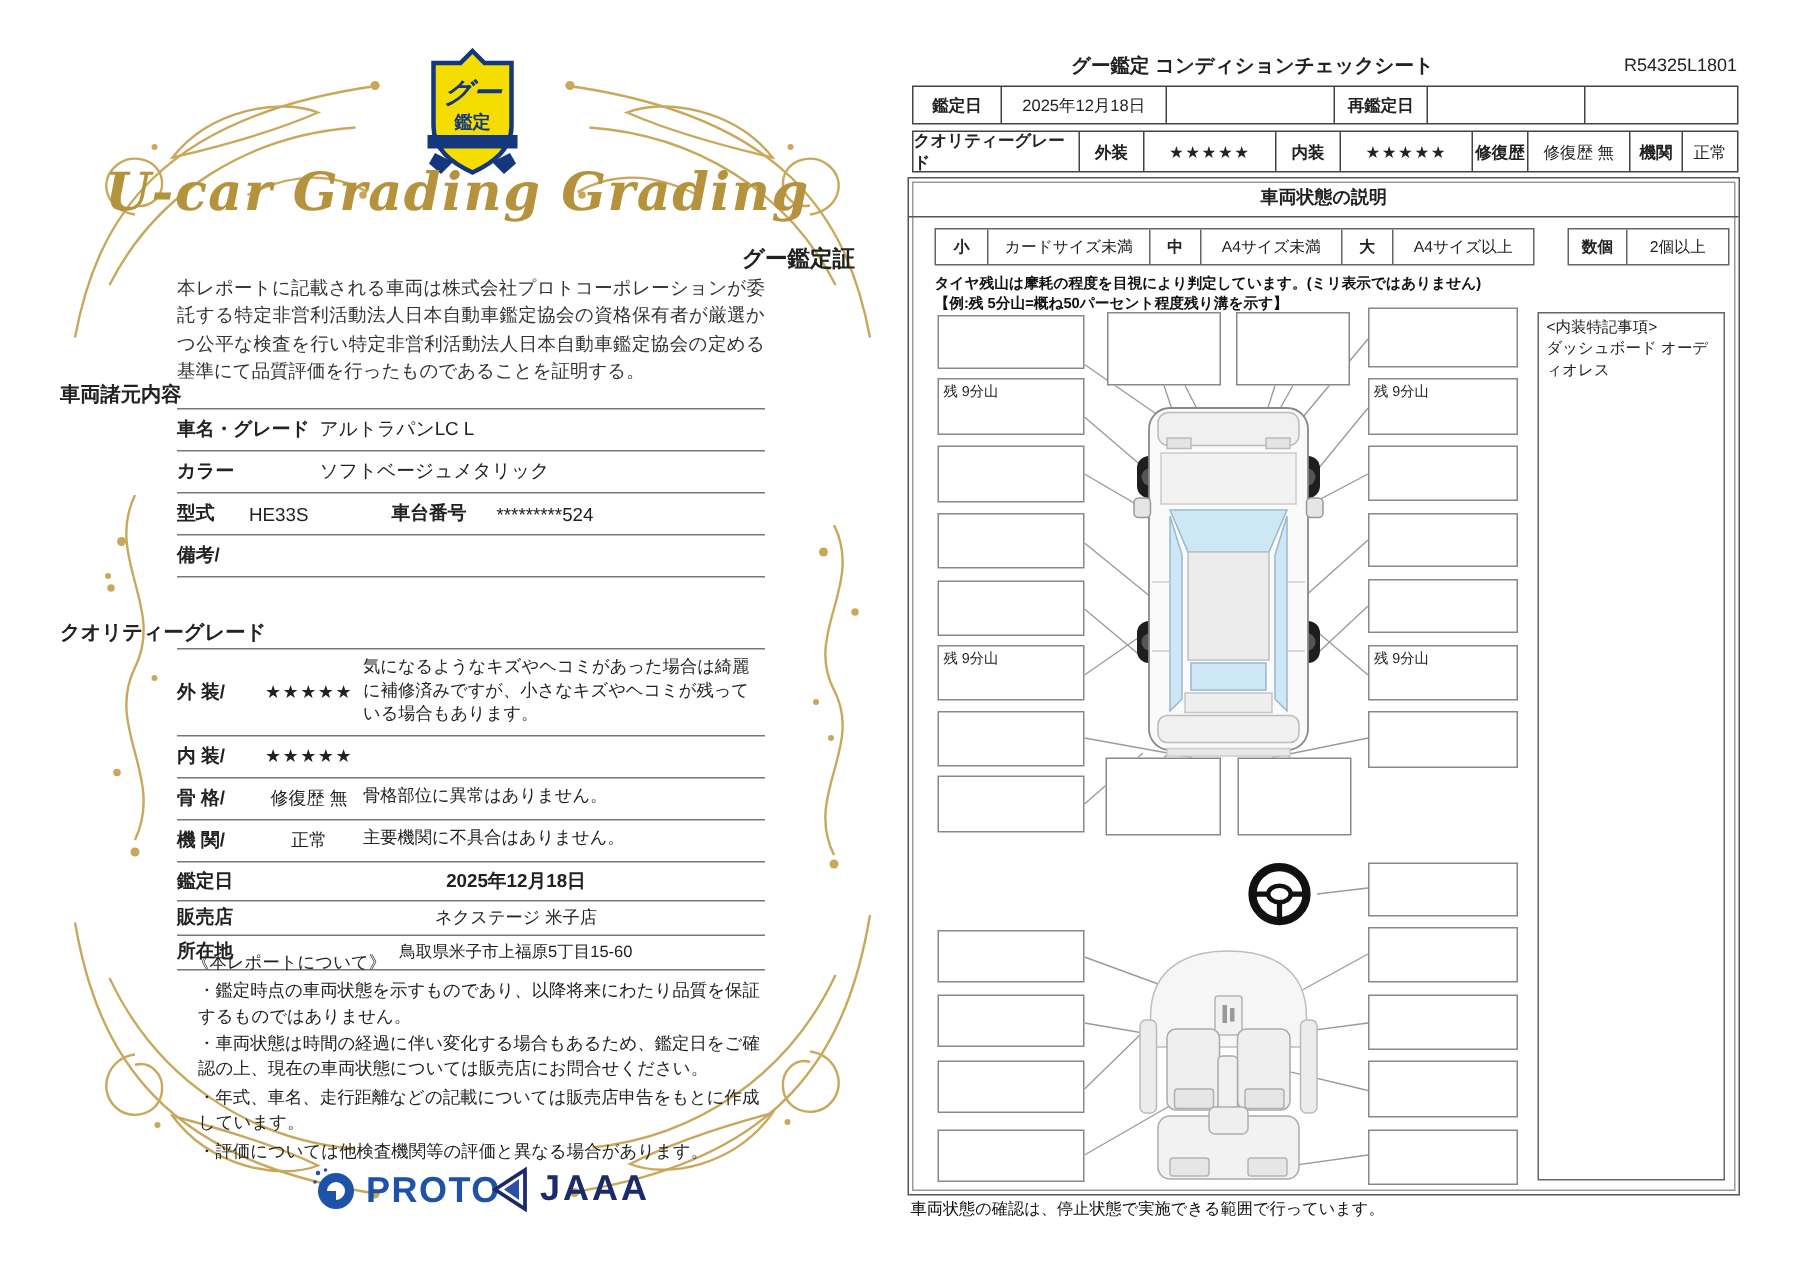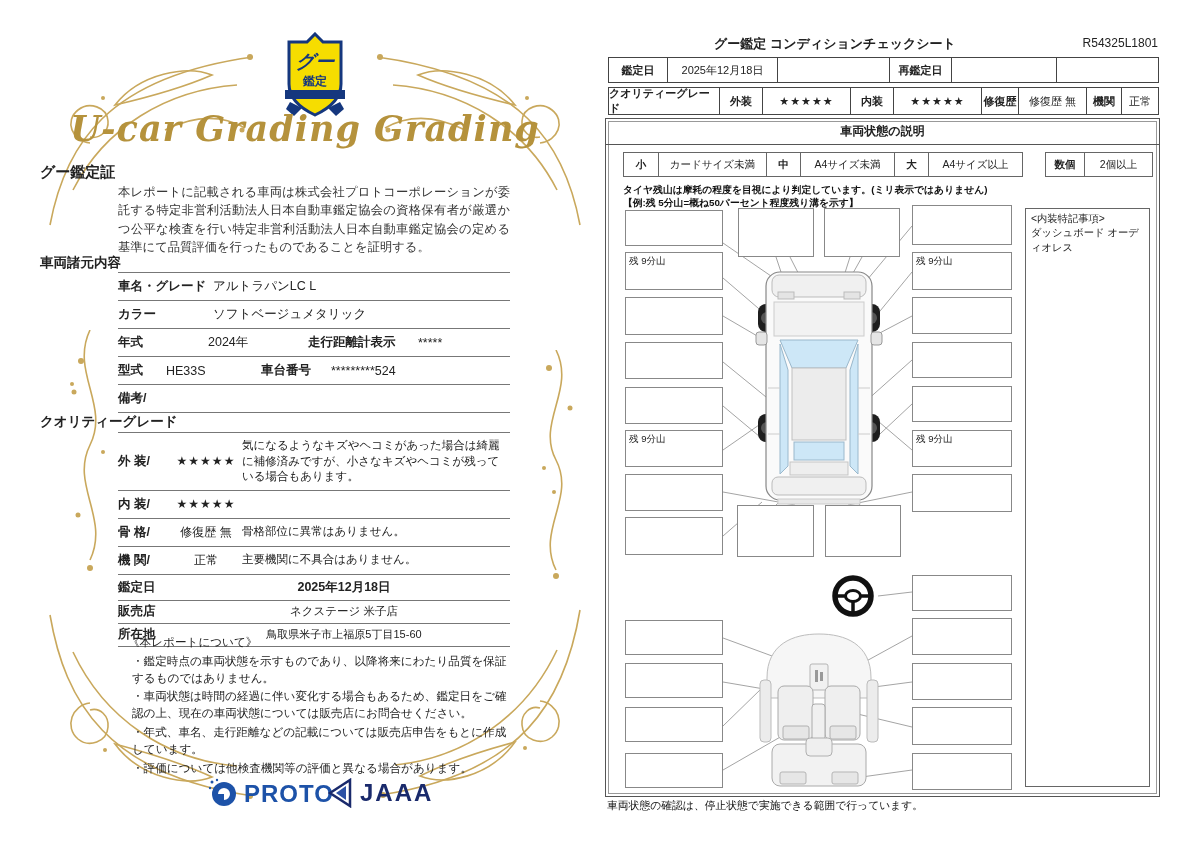--- a/index.html
+++ b/index.html
@@ -9,7 +9,7 @@
   
   .script-title{font-family:"DejaVu Serif",serif;font-style:italic;font-weight:bold;
                 color:#b5923c;font-size:35px;letter-spacing:1px;white-space:nowrap;}
-  .lp-sub{font-size:15px;font-weight:bold;text-align:left;}
+  .lp-sub{font-size:15px;font-weight:bold;text-align:right;}
   .lp-intro{font-size:12.3px;line-height:1.5;text-align:justify;color:#333;}
   .sec-title{font-size:13.5px;font-weight:bold;}
   .spec{width:392px;border-top:1px solid #777;}

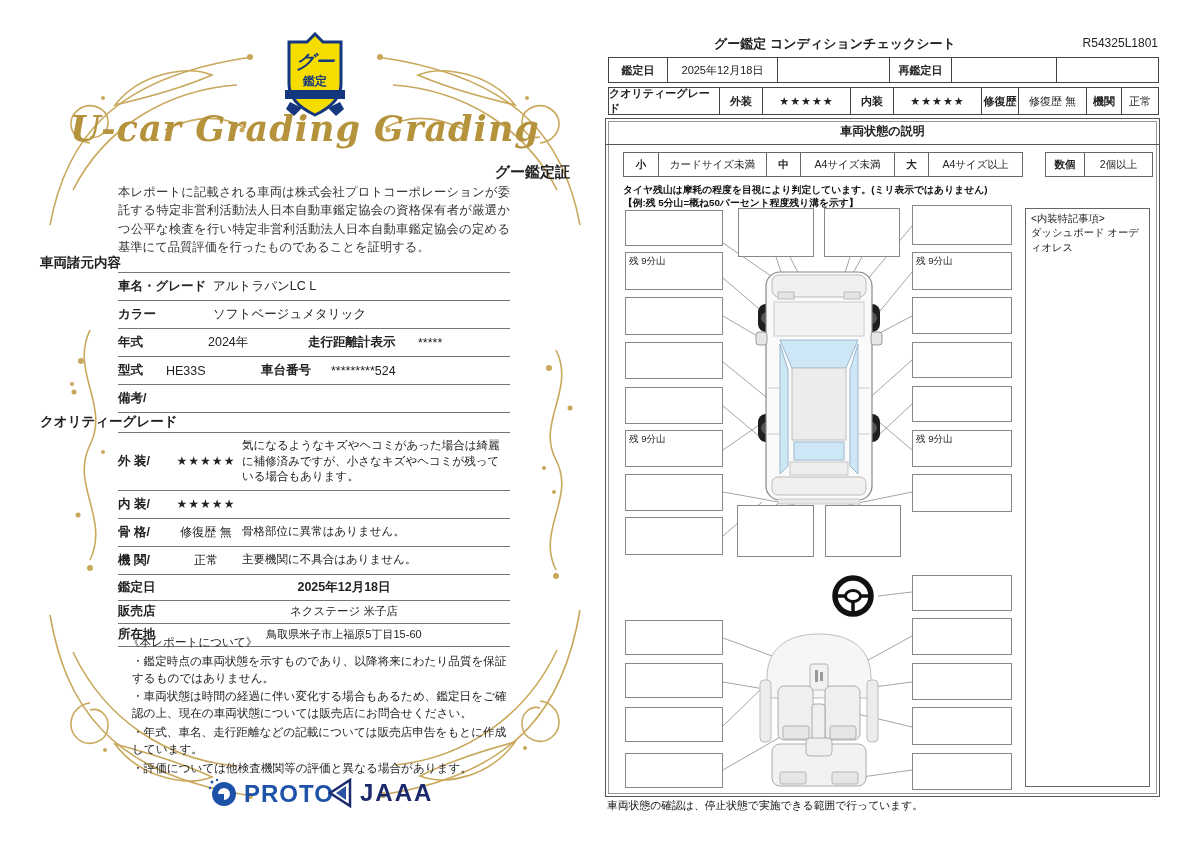--- a/index.html
+++ b/index.html
@@ -143,12 +143,6 @@
       <span>ソフトベージュメタリック</span>
     </div>
     <div class="spec-row">
-      <span class="lab" style="width:90px;">年式</span>
-      <span style="width:100px;">2024年</span>
-      <span class="lab" style="width:110px;">走行距離計表示</span>
-      <span>*****</span>
-    </div>
-    <div class="spec-row">
       <span class="lab" style="width:48px;">型式</span>
       <span style="width:95px;">HE33S</span>
       <span class="lab" style="width:62px;">車台番号</span>

